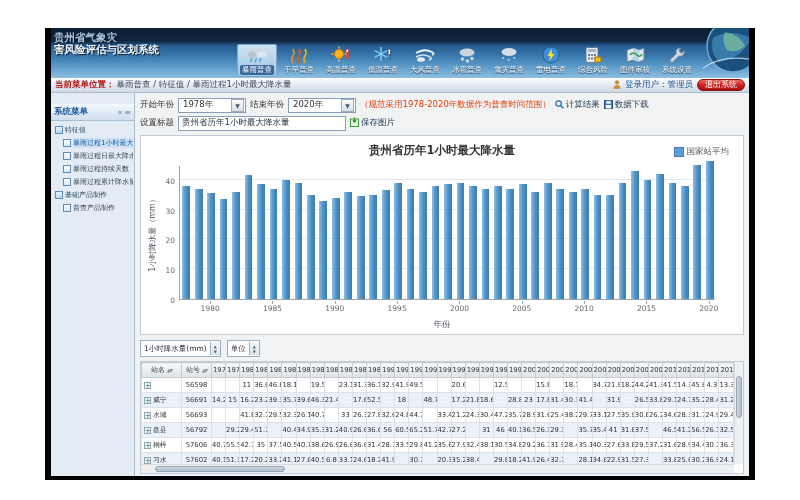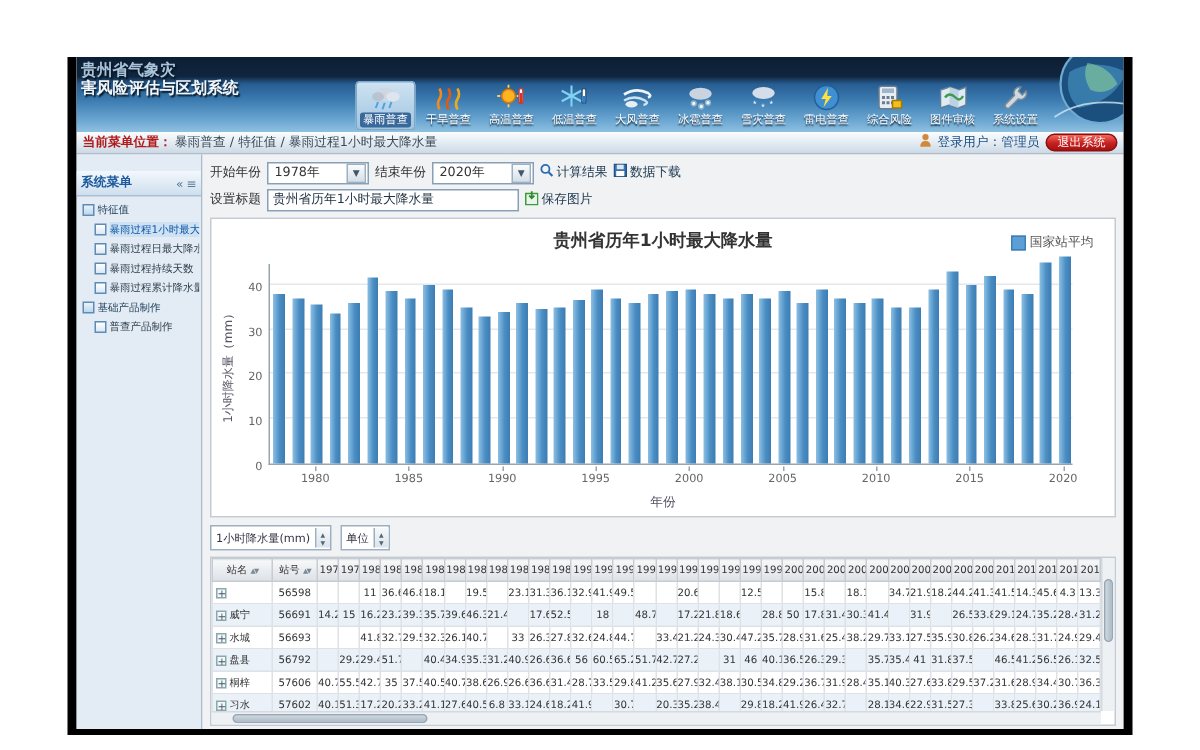--- a/index.html
+++ b/index.html
@@ -6,7 +6,7 @@
   html,body { background:#fff; }
   body { font-family:"DejaVu Sans","Liberation Sans",sans-serif; width:800px; height:500px; overflow:hidden; }
   .stage { position:relative; width:800px; height:500px; background:#fff; overflow:hidden; }
-  .app-shell { position:absolute; left:45px; top:38px; width:710px; height:452px; background:#000; padding:0 6px 4px 6px; }
+  .app-shell { position:absolute; left:45px; top:28px; width:710px; height:452px; background:#000; padding:0 6px 4px 6px; }
   .app { position:relative; width:698px; height:448px; background:#eef1f5; display:flex; flex-direction:column; overflow:hidden; }
 
   

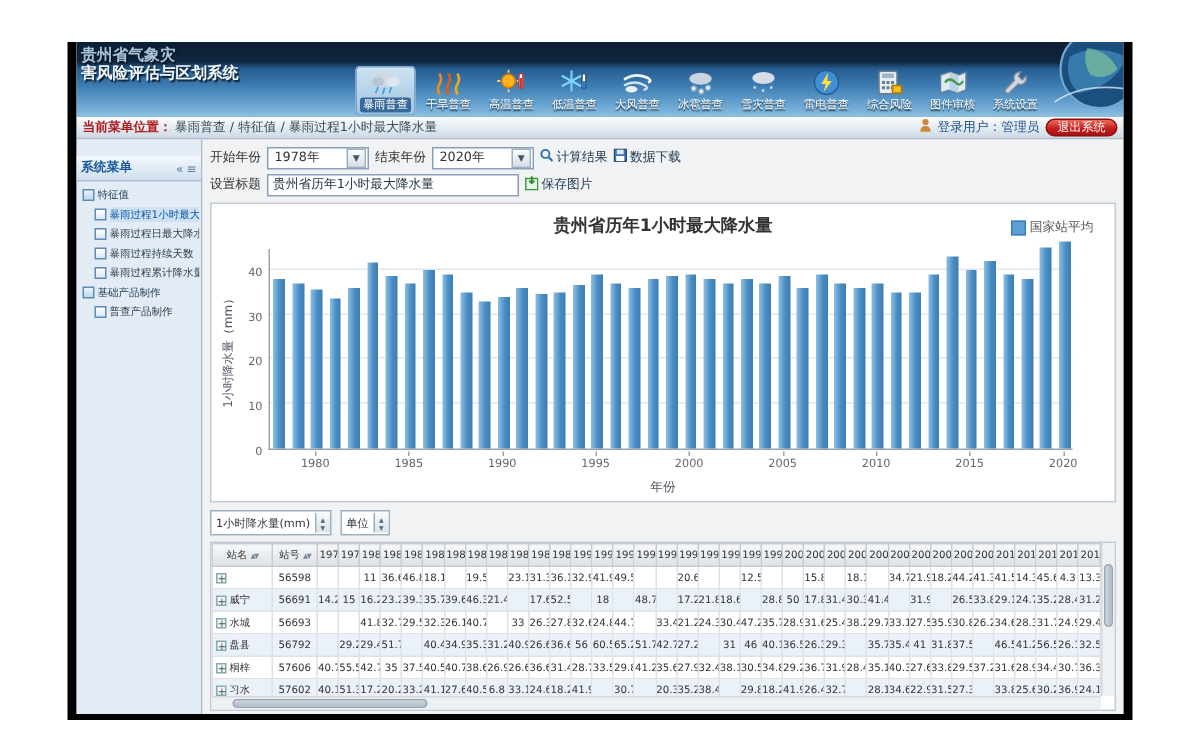--- a/index.html
+++ b/index.html
@@ -317,6 +317,7 @@
               <span class="sel-val">2020年</span>
               <span class="dd">▼</span>
             </span>
+            <span class="note">（规范采用1978-2020年数据作为普查时间范围）</span>
             <span class="tool-link">
               <span>
                 <svg width="9" height="9" viewBox="0 0 9 9">

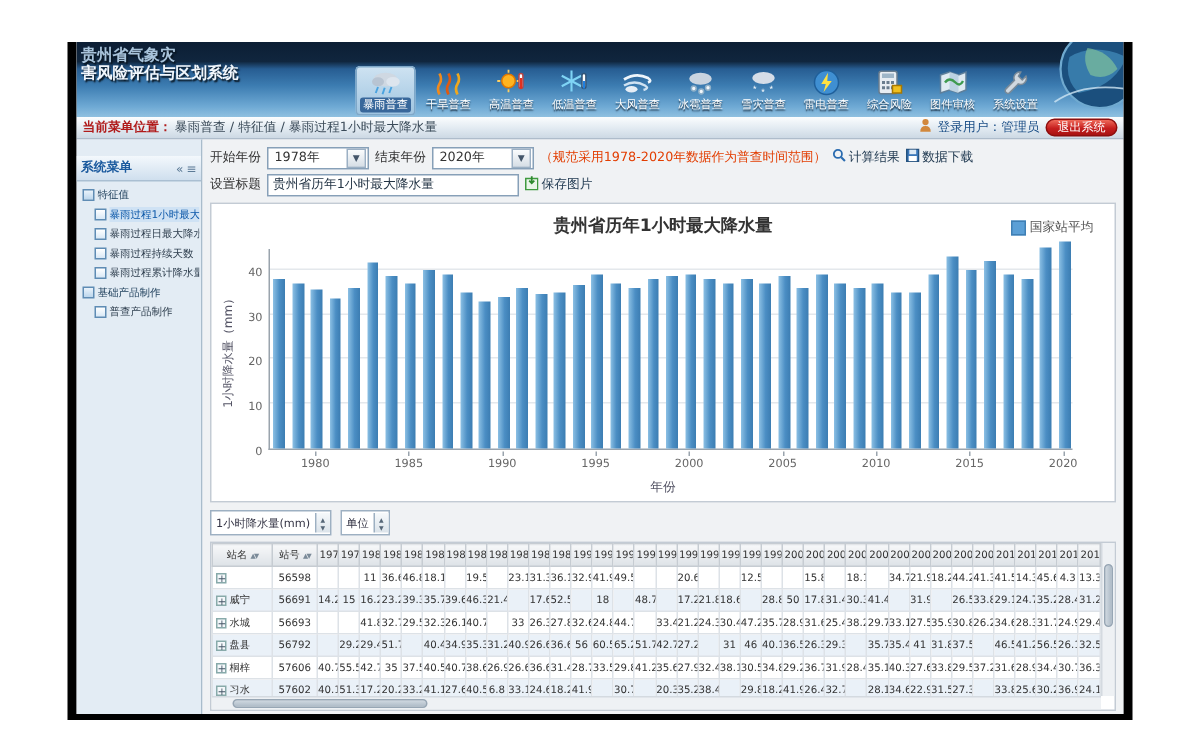--- a/index.html
+++ b/index.html
@@ -607,7 +607,7 @@
                     <td>18.6</td>
                     <td></td>
                     <td>28.8</td>
-                    <td>50</td>
+                    <td>23</td>
                     <td>17.8</td>
                     <td>31.4</td>
                     <td>30.3</td>

